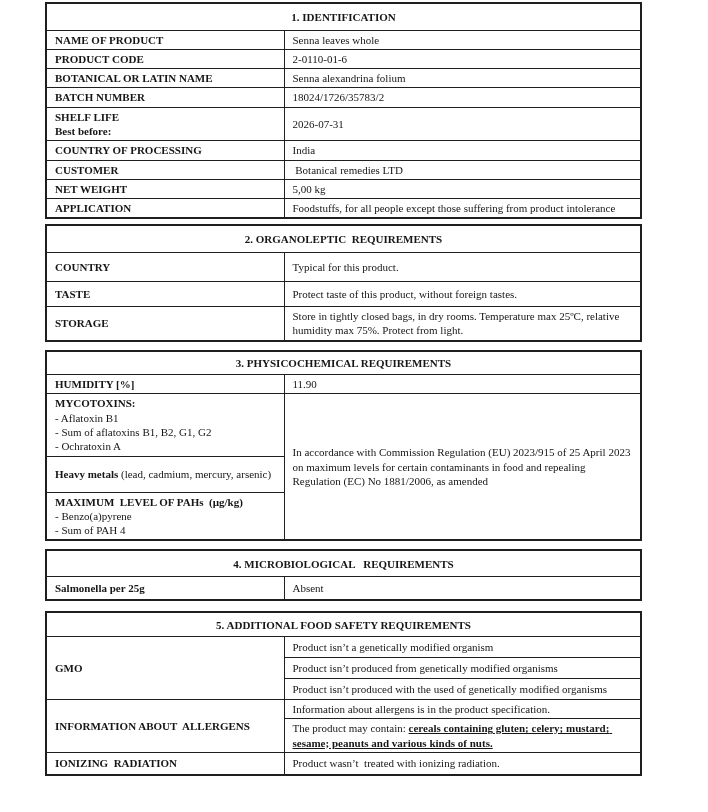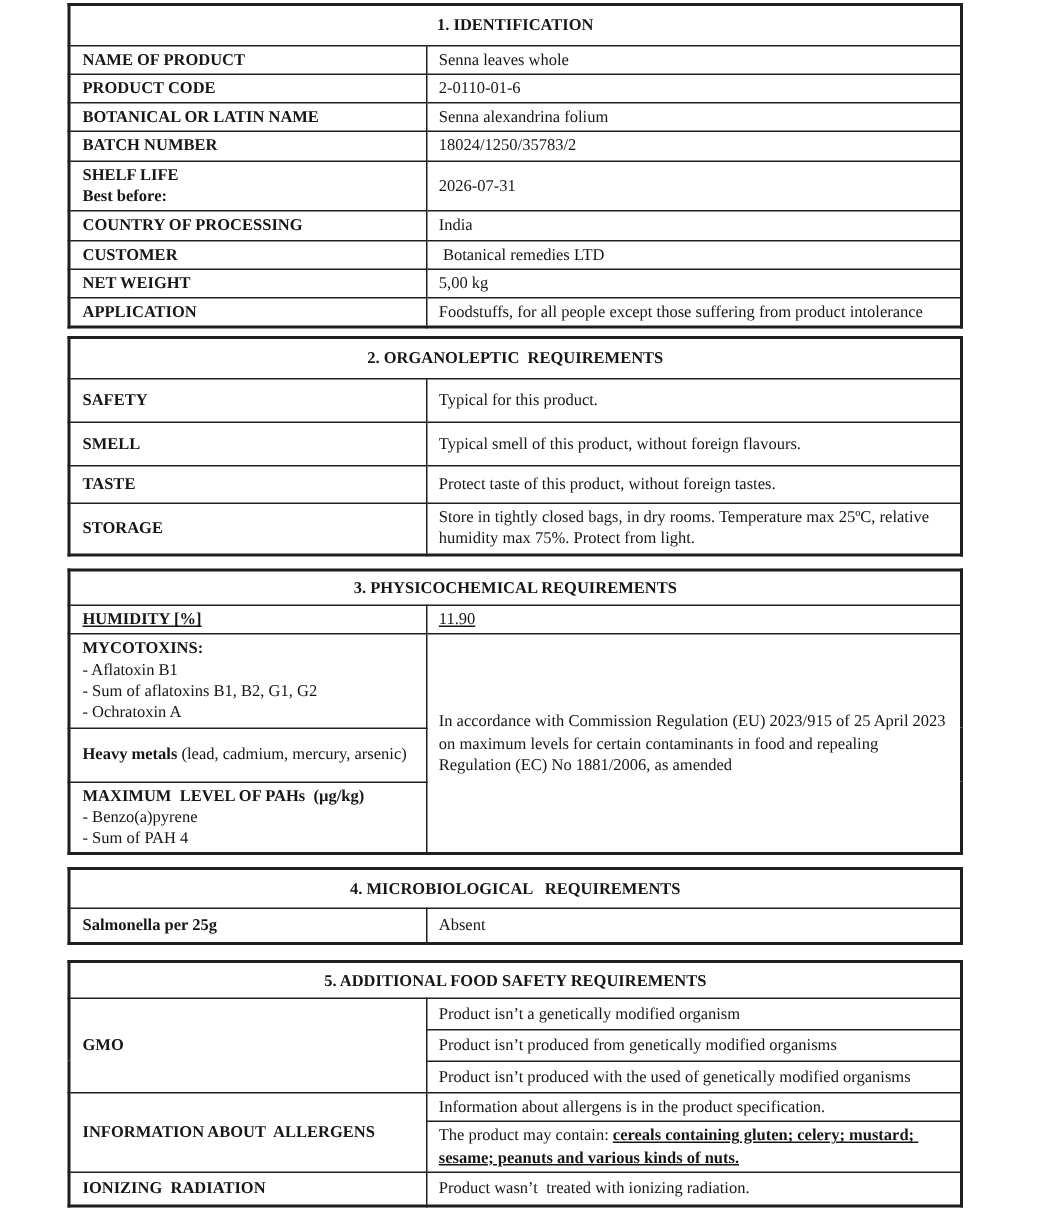--- a/index.html
+++ b/index.html
@@ -99,7 +99,7 @@
       </tr>
       <tr>
         <td class="lbl s1-r pre">BATCH NUMBER</td>
-        <td class="s1-r pre">18024/1250/35783/2</td>
+        <td class="s1-r pre">18024/1726/35783/2</td>
       </tr>
       <tr>
         <td class="lbl s1-shelf v-top">

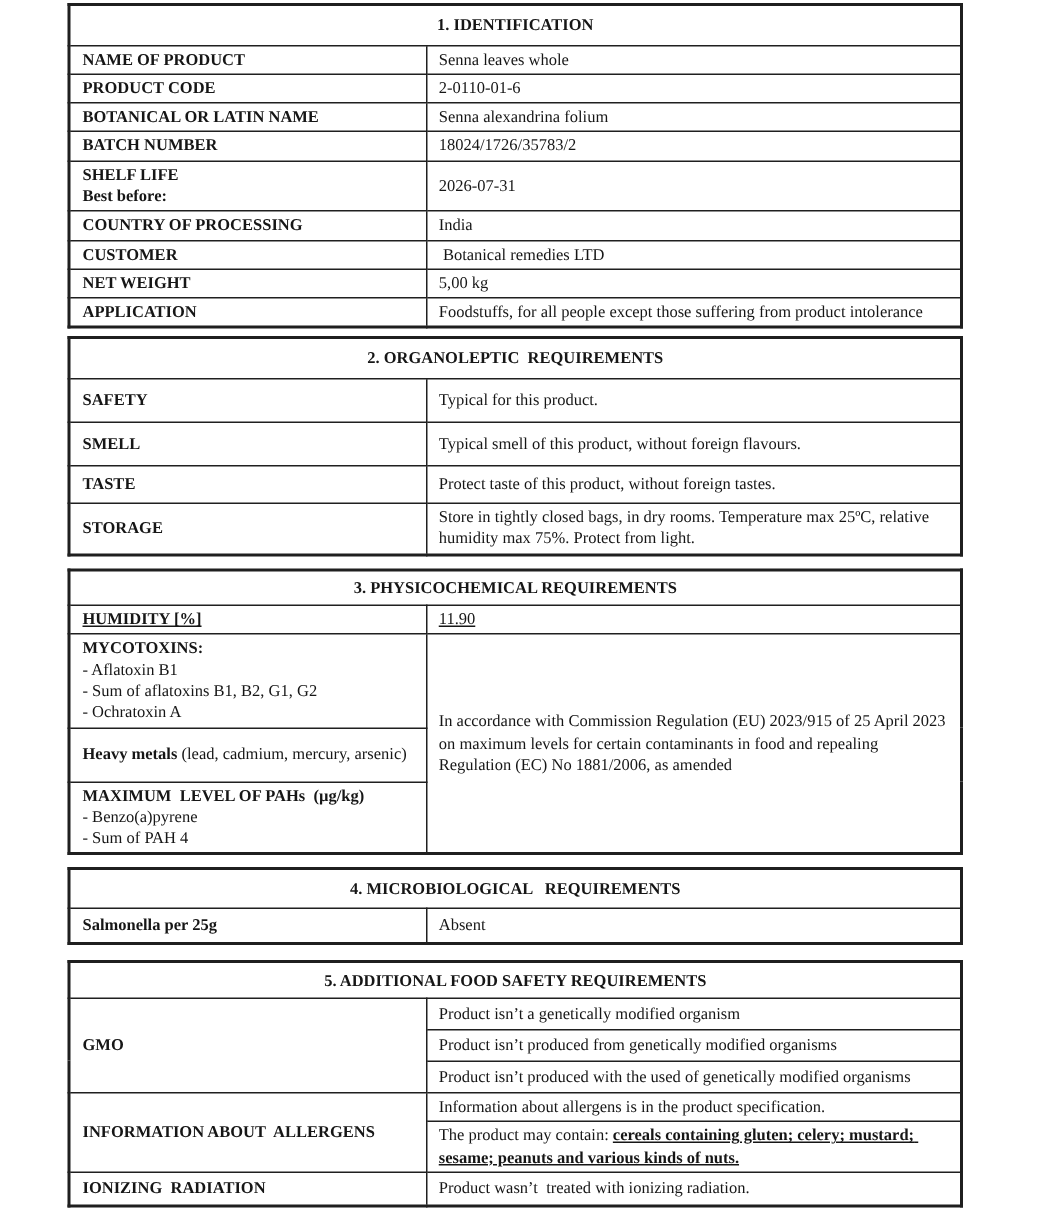--- a/index.html
+++ b/index.html
@@ -137,7 +137,7 @@
         <td colspan="2" class="sec-title-cell s2-title pre">2. ORGANOLEPTIC  REQUIREMENTS</td>
       </tr>
       <tr>
-        <td class="lbl s2-r1 pre">SAFETY</td>
+        <td class="lbl s2-r1 pre">COUNTRY</td>
         <td class="s2-r1 pre">Typical for this product.</td>
       </tr>
       <tr>

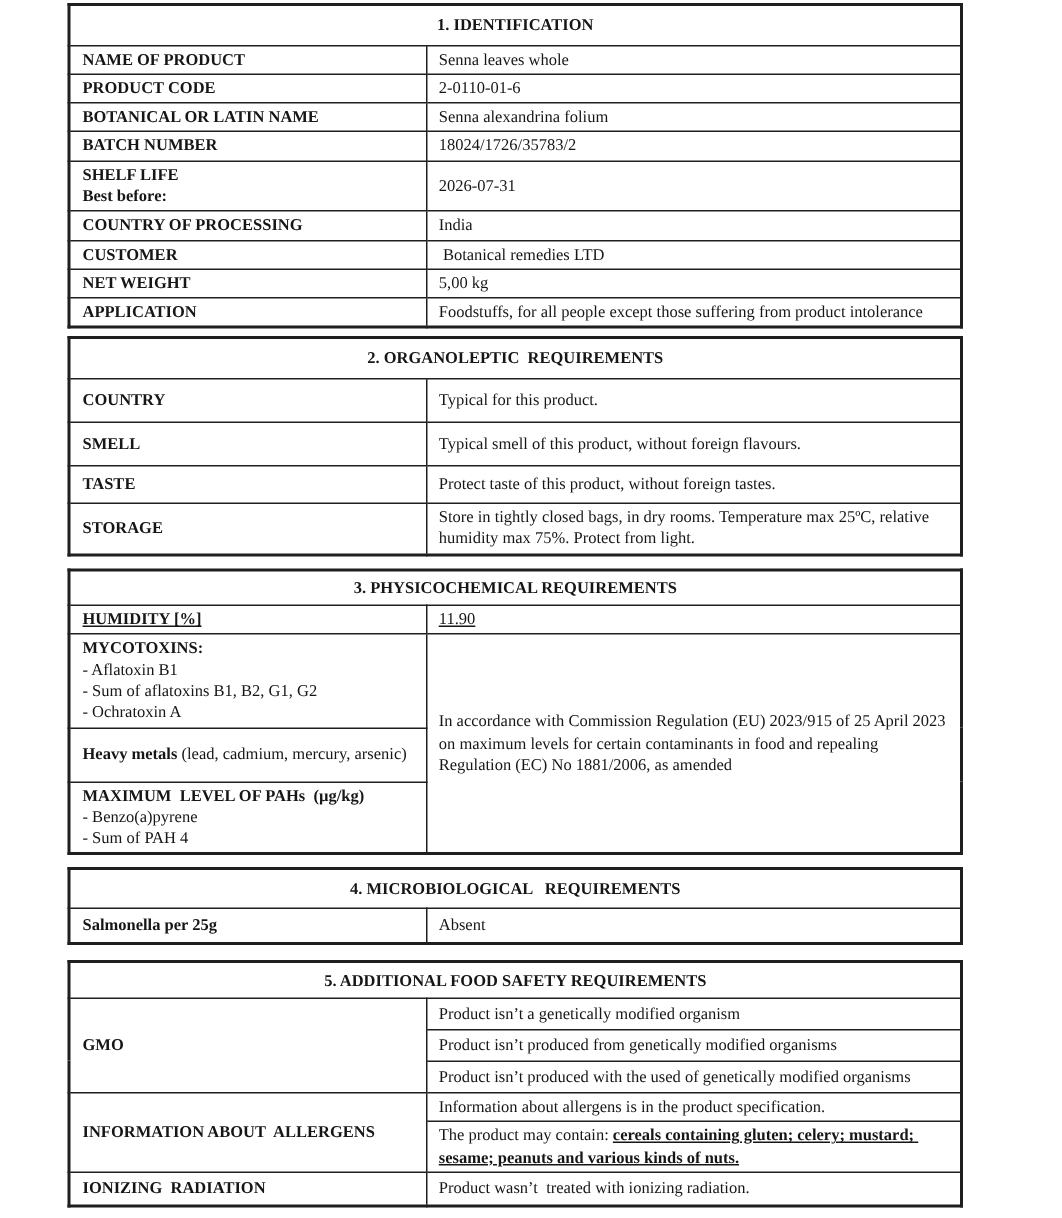--- a/index.html
+++ b/index.html
@@ -141,10 +141,6 @@
         <td class="s2-r1 pre">Typical for this product.</td>
       </tr>
       <tr>
-        <td class="lbl s2-r2 pre">SMELL</td>
-        <td class="s2-r2 pre">Typical smell of this product, without foreign flavours.</td>
-      </tr>
-      <tr>
         <td class="lbl s2-r3 pre">TASTE</td>
         <td class="s2-r3 pre">Protect taste of this product, without foreign tastes.</td>
       </tr>

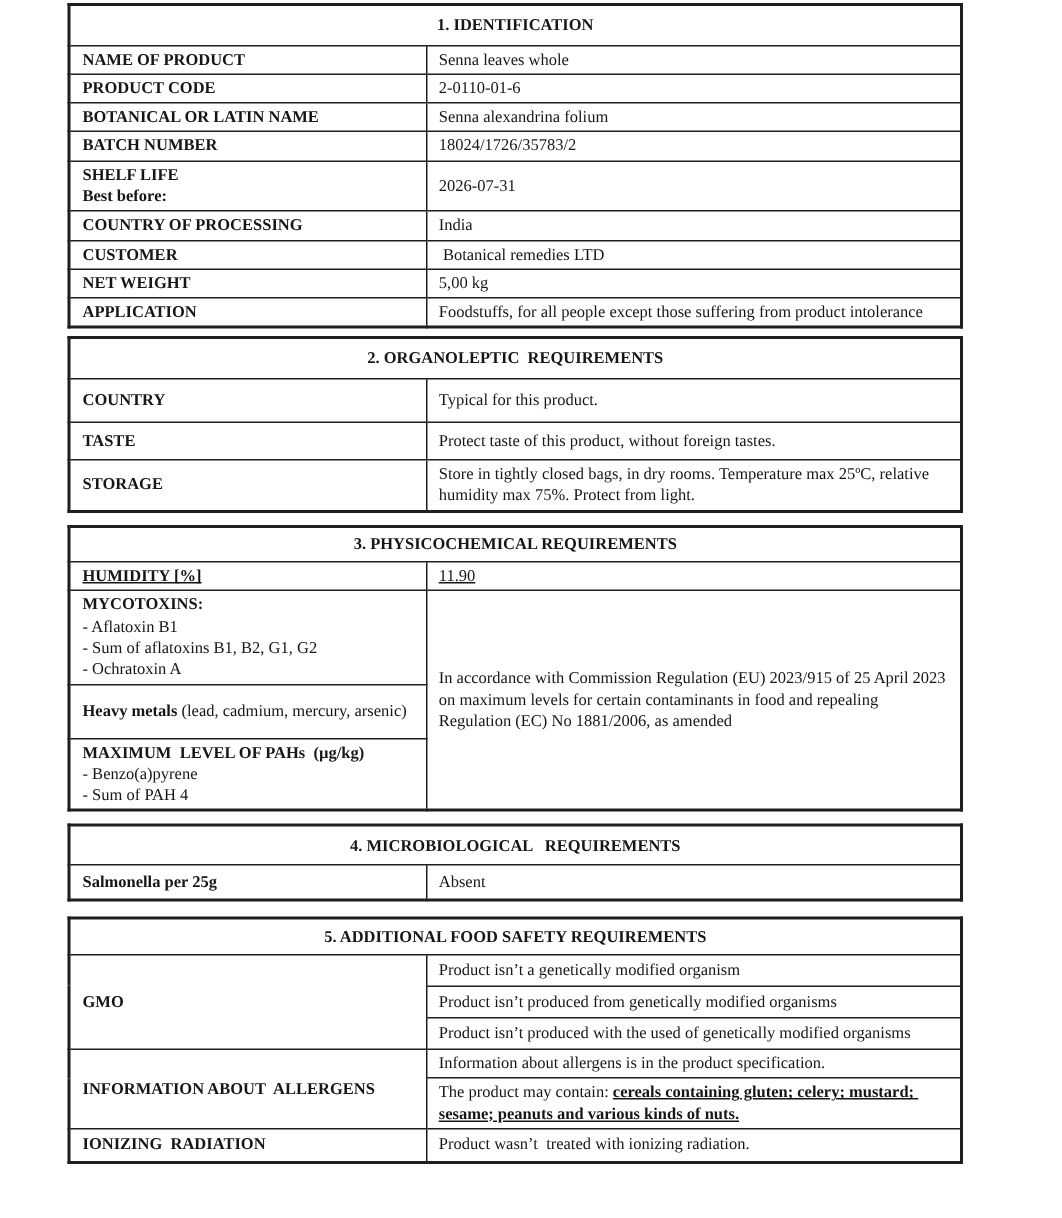--- a/index.html
+++ b/index.html
@@ -53,7 +53,7 @@
   .s2-r3 { height: 25px; }
   .s2-r4 { height: 34px; }
   .s3-title { height: 24px; }
-  .s3-hum { height: 16px; text-decoration: underline; }
+  .s3-hum { height: 16px; }
   .s3-myco { height: 57px; }
   .s3-heavy { height: 36px; }
   .s3-pahs { height: 35px; }

